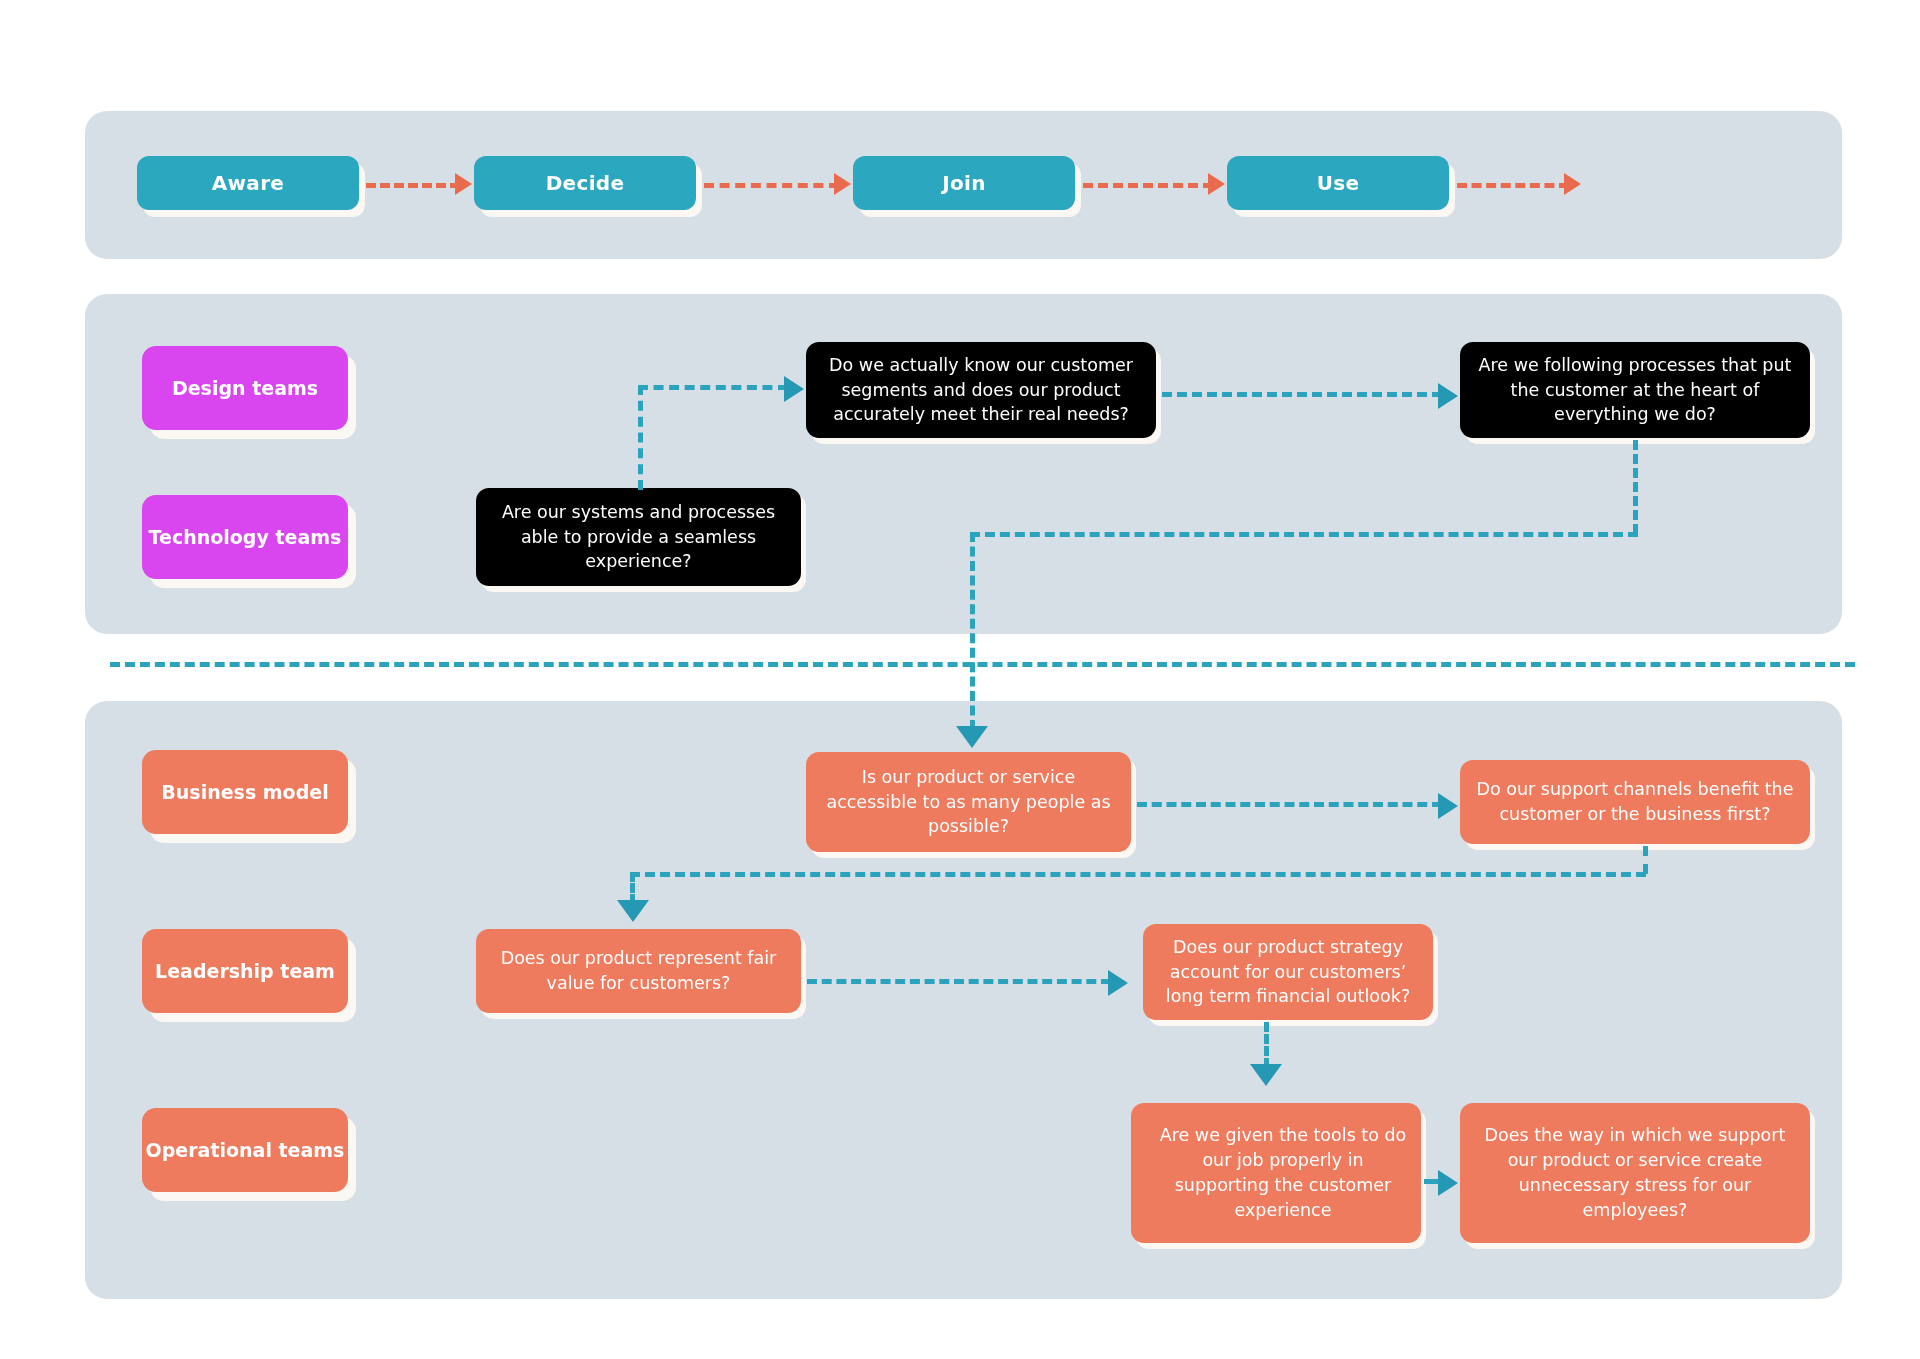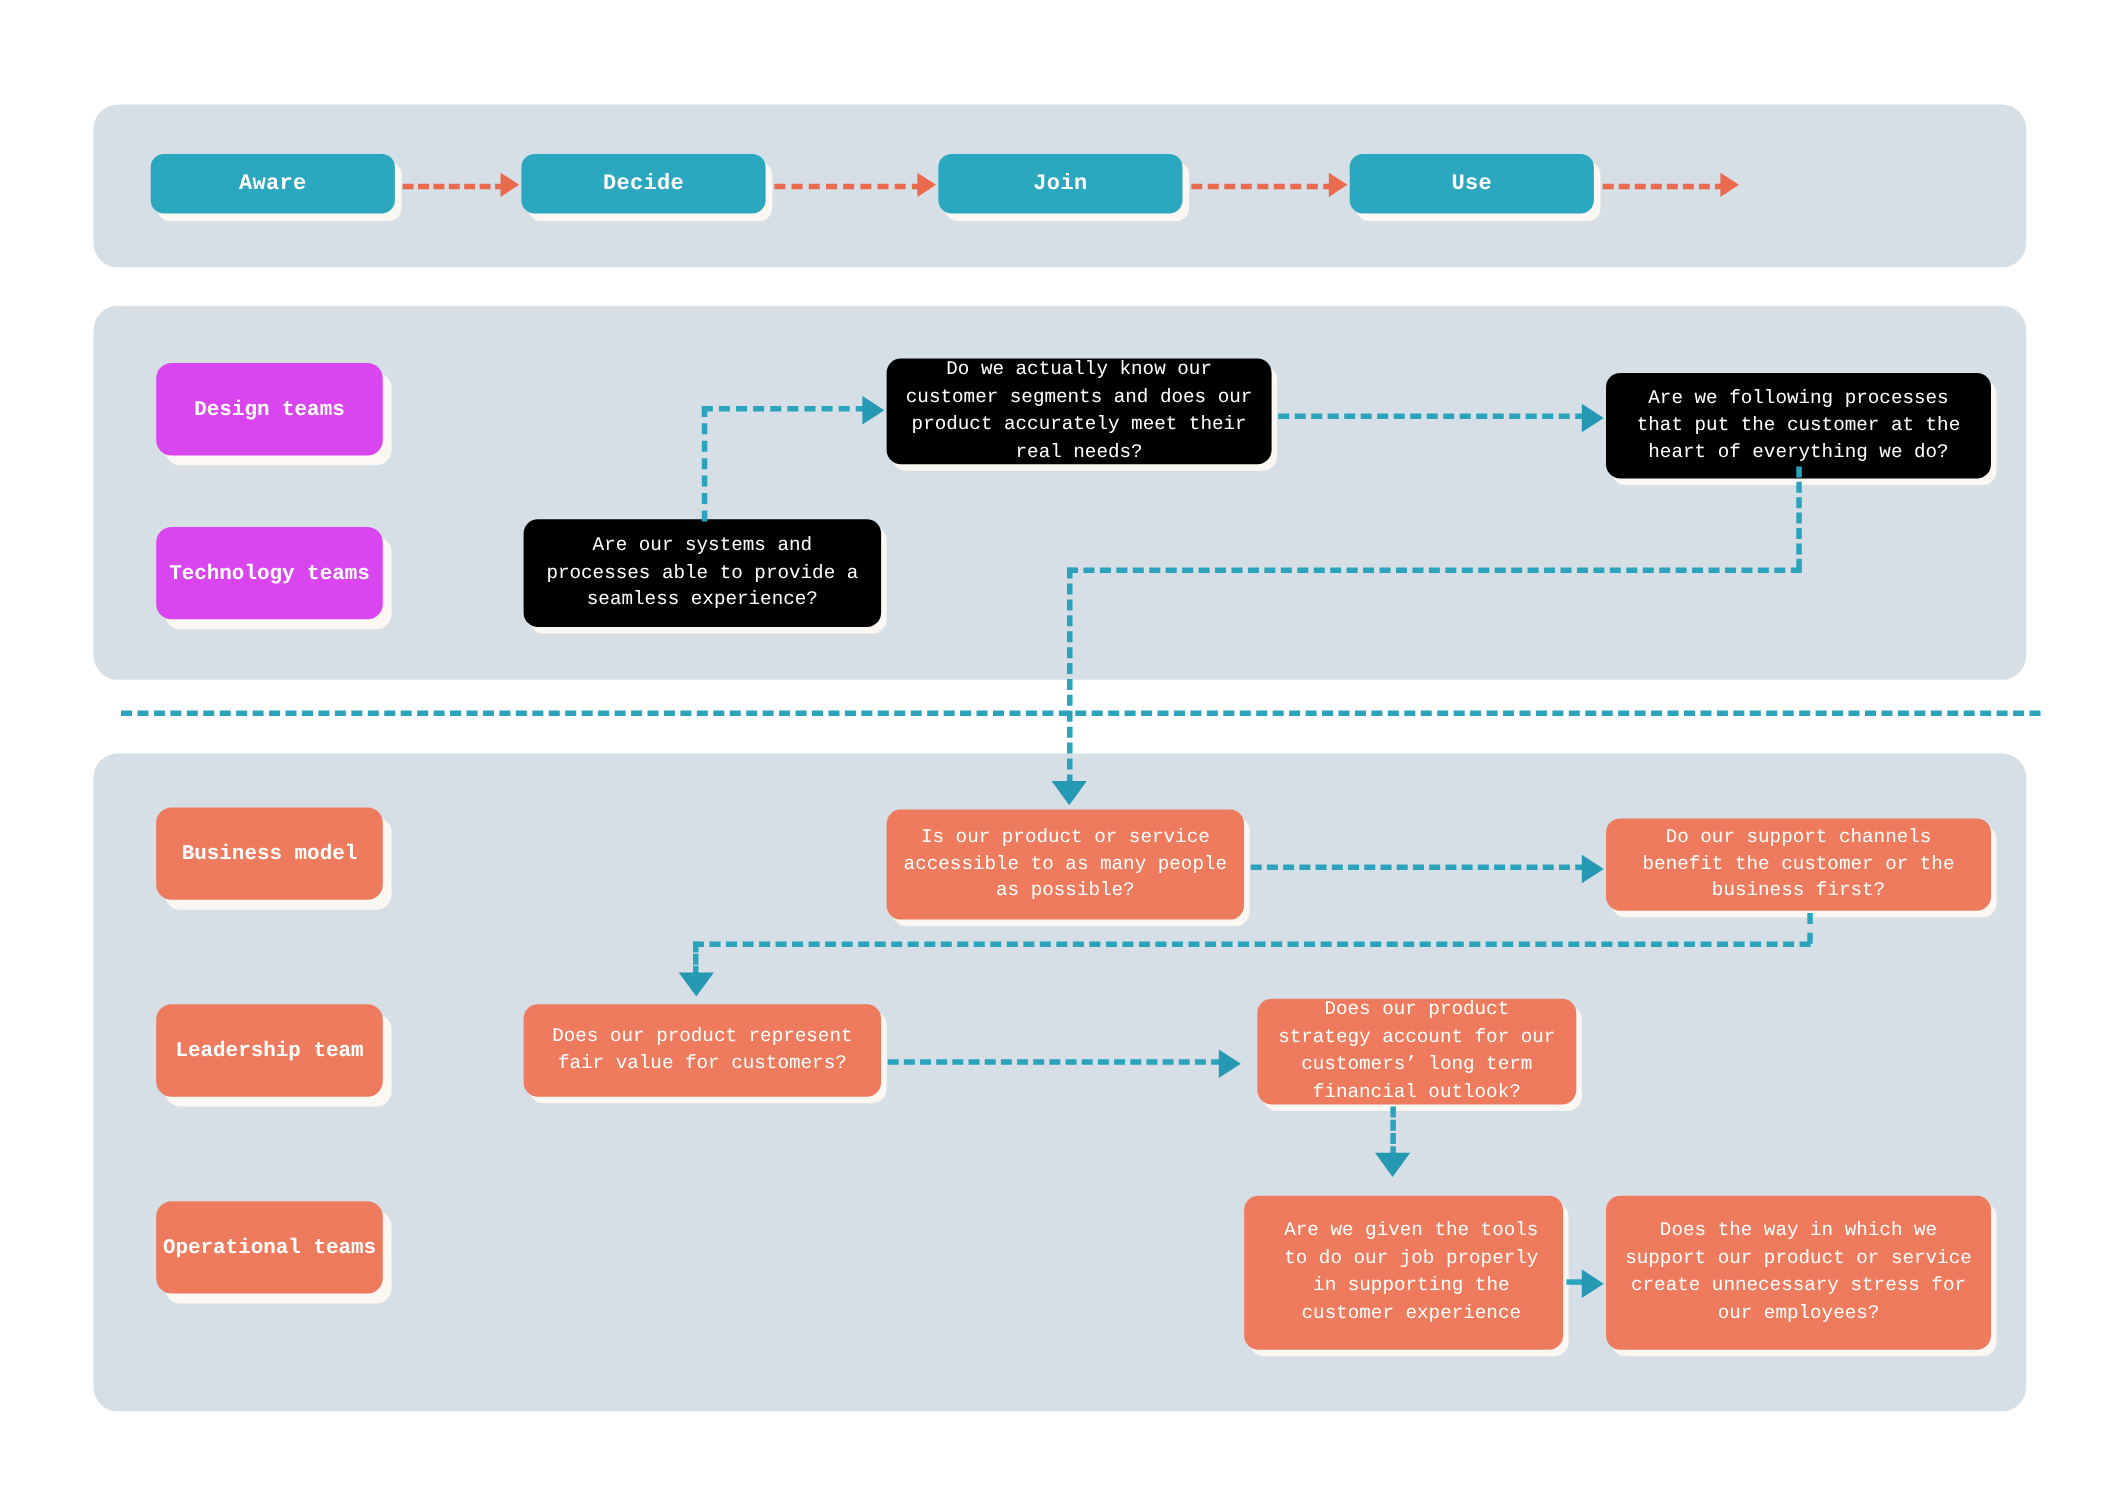--- a/index.html
+++ b/index.html
@@ -16,10 +16,9 @@
   }
   #stage {
     position: absolute;
-    left: 0; top: 0;
+    left: 0; top: 16px;
     width: 1920px;
     height: 1002px;
-    font-family: Liberation Mono, monospace;
   }
 
   

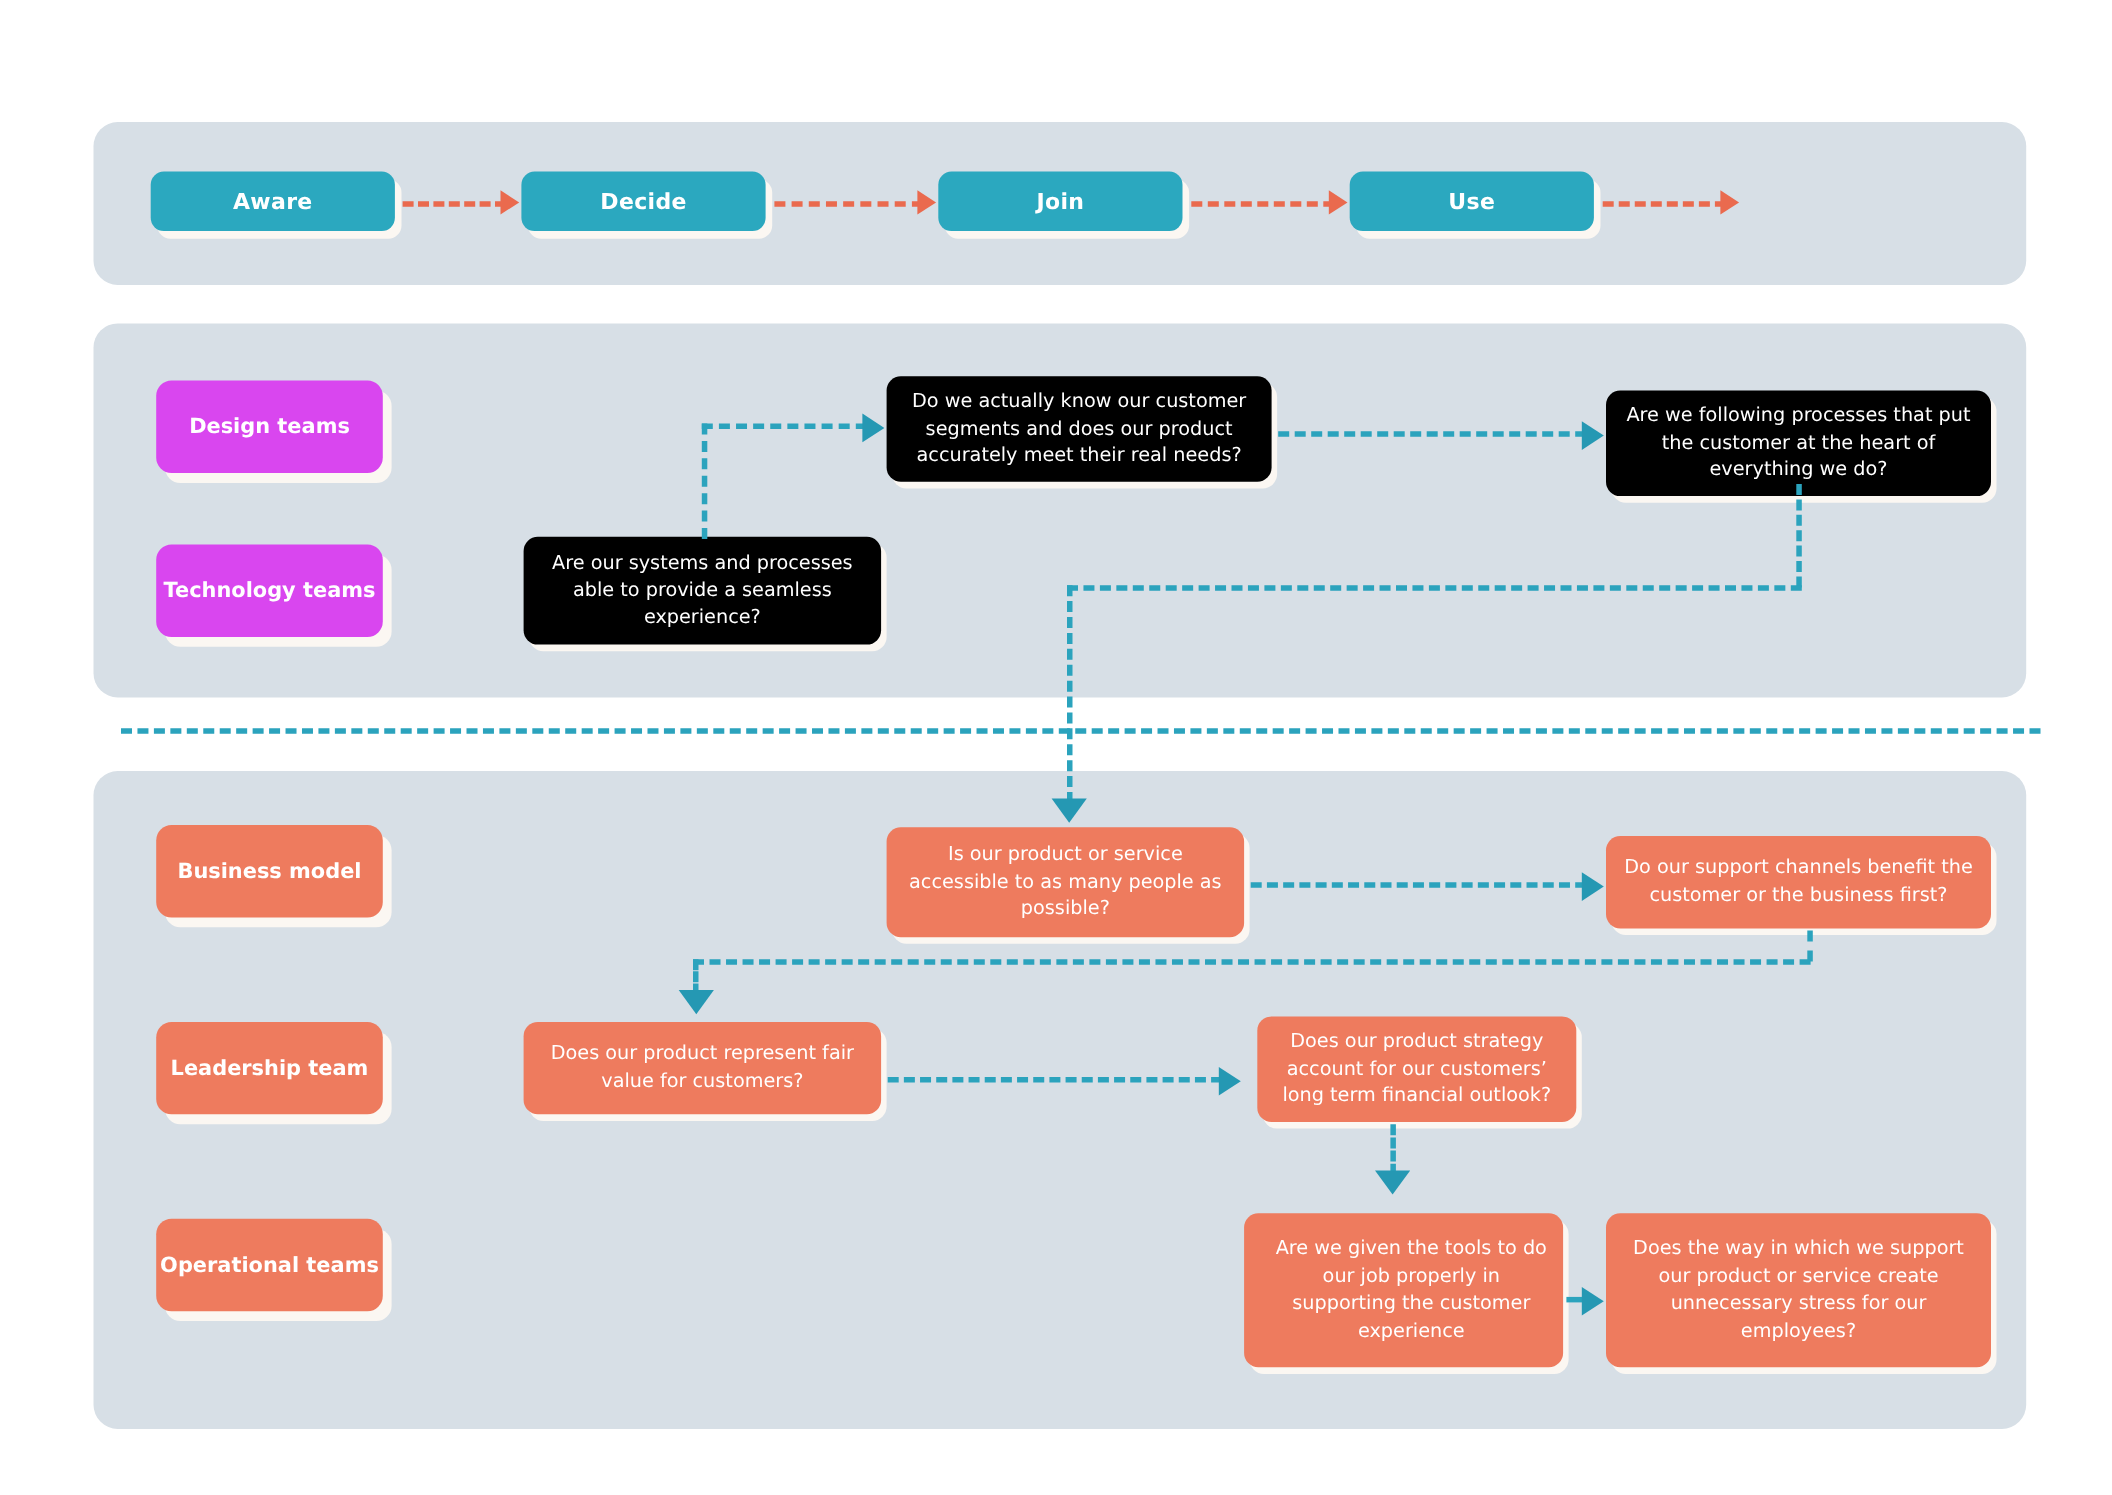--- a/index.html
+++ b/index.html
@@ -106,7 +106,7 @@
   .q-orange { background: #ee7b5e; }
 
   #q-segments  { left: 806px;  top: 326px; width: 350px; height: 96px; }
-  #q-processes { left: 1460px; top: 326px; width: 350px; height: 96px; margin-top: 13px; }
+  #q-processes { left: 1460px; top: 326px; width: 350px; height: 96px; }
   #q-systems   { left: 476px;  top: 472px; width: 325px; height: 98px; }
 
   #q-accessible { left: 806px;  top: 736px; width: 325px; height: 100px; }

